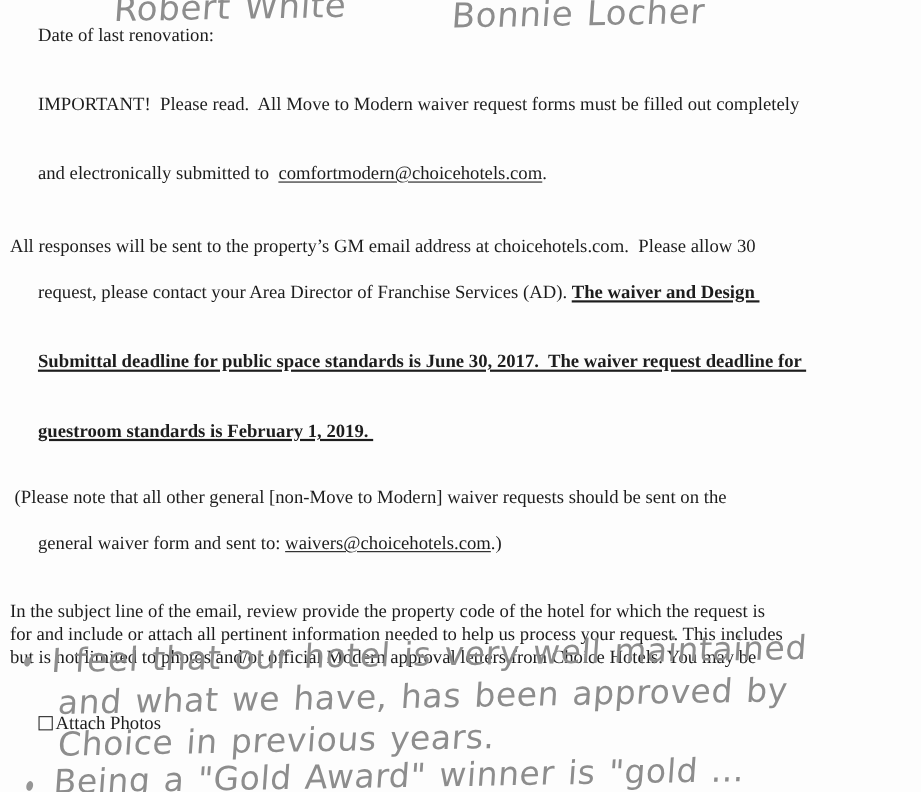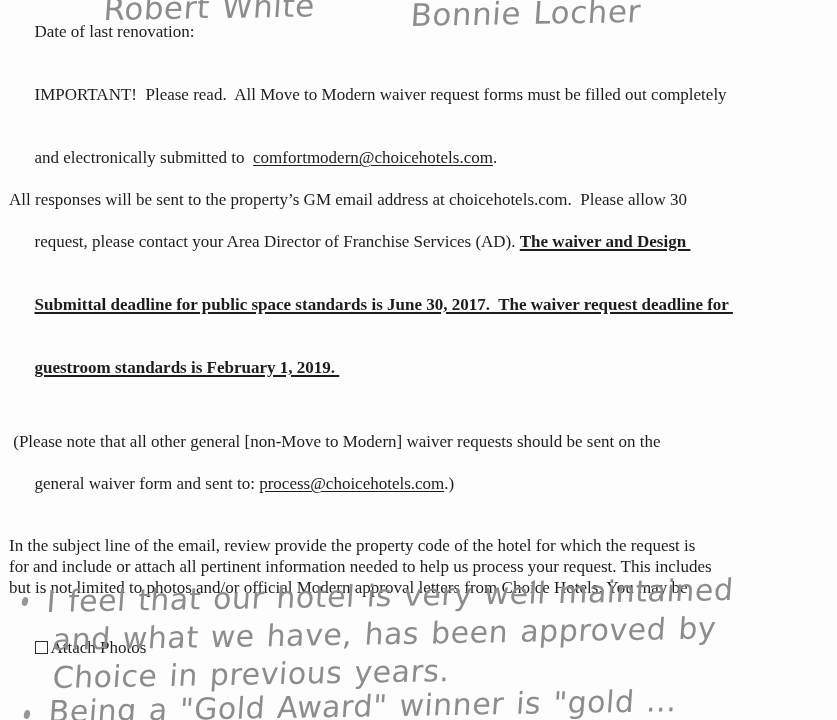--- a/index.html
+++ b/index.html
@@ -15,7 +15,7 @@
   .bu{font-weight:bold;text-decoration:underline;text-underline-offset:2px;text-decoration-thickness:1.6px;}
   .email{text-decoration:underline;text-underline-offset:2px;}
   #block-head{padding-top:0;}
-  #block-responses{}
+  #block-responses{margin-top:24px;}
   #block-general{margin-top:32px;}
   #block-subject{margin-top:20px;}
   #block-checklist{margin-top:18px;}

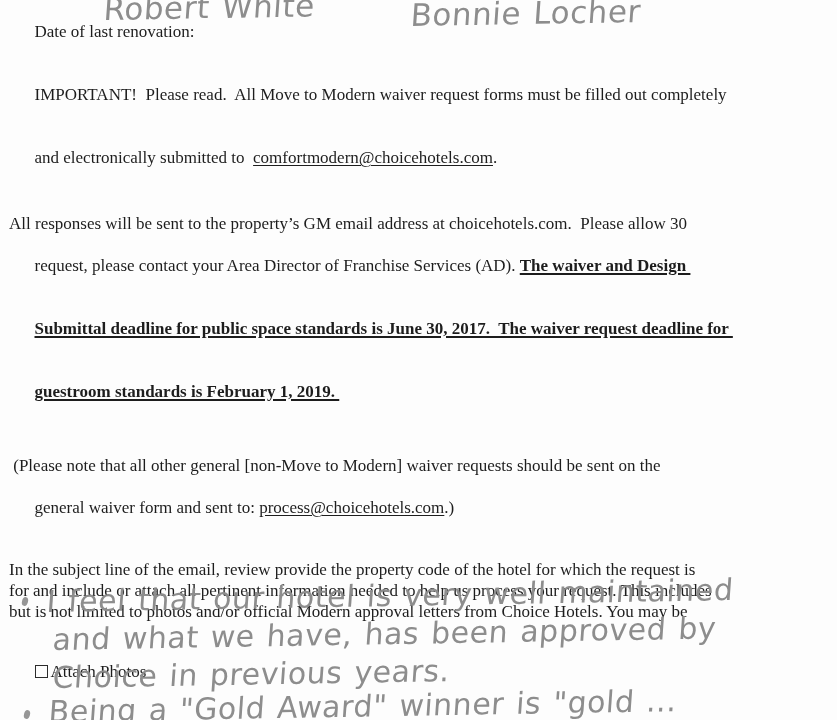--- a/index.html
+++ b/index.html
@@ -16,7 +16,7 @@
   .email{text-decoration:underline;text-underline-offset:2px;}
   #block-head{padding-top:0;}
   #block-responses{margin-top:24px;}
-  #block-general{margin-top:32px;}
+  #block-general{margin-top:18px;}
   #block-subject{margin-top:20px;}
   #block-checklist{margin-top:18px;}
   .cb{

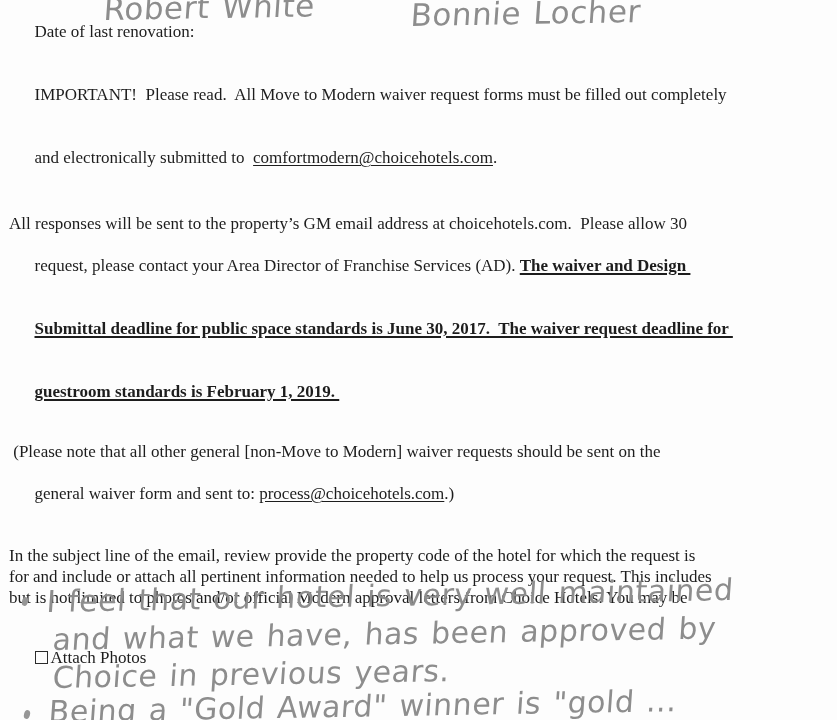--- a/index.html
+++ b/index.html
@@ -75,7 +75,7 @@
   <div class="block" id="block-general">
     <div class="line"> (Please note that all other general [non-Move to Modern] waiver requests should be sent on the</div>
     <div class="line">
-      <span>general waiver form and sent to: </span><span class="email">process@choicehotels.com</span><span>.)</span>
+      <span>general waiver form and sent to: </span><span class="email">waivers@choicehotels.com</span><span>.)</span>
     </div>
   </div>
 

